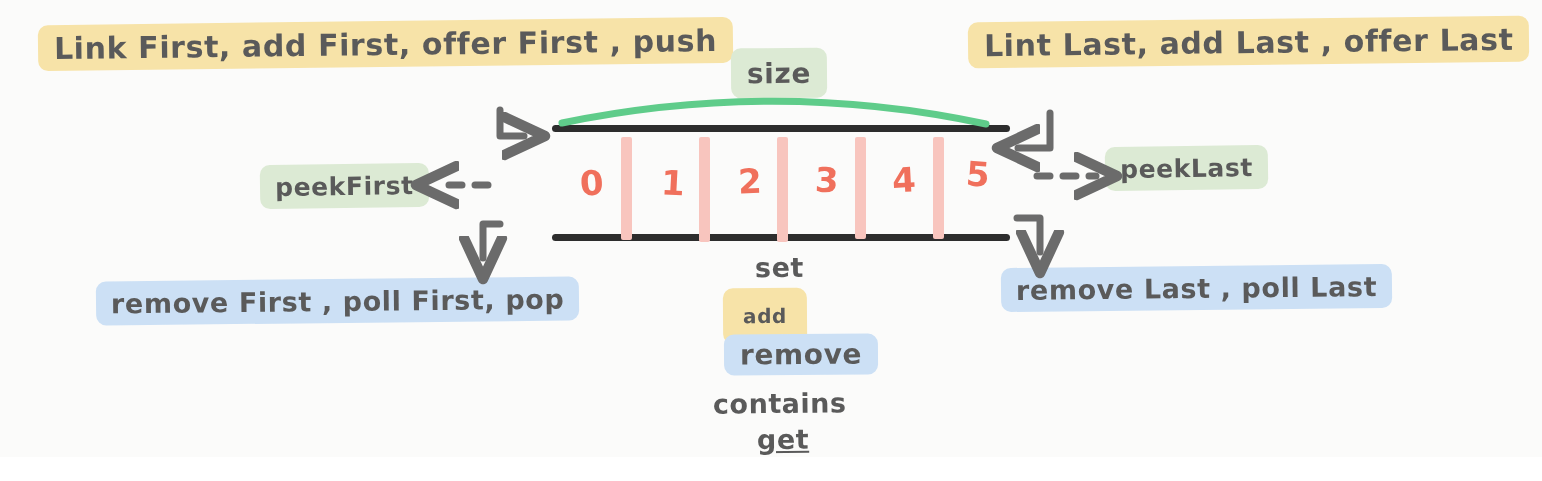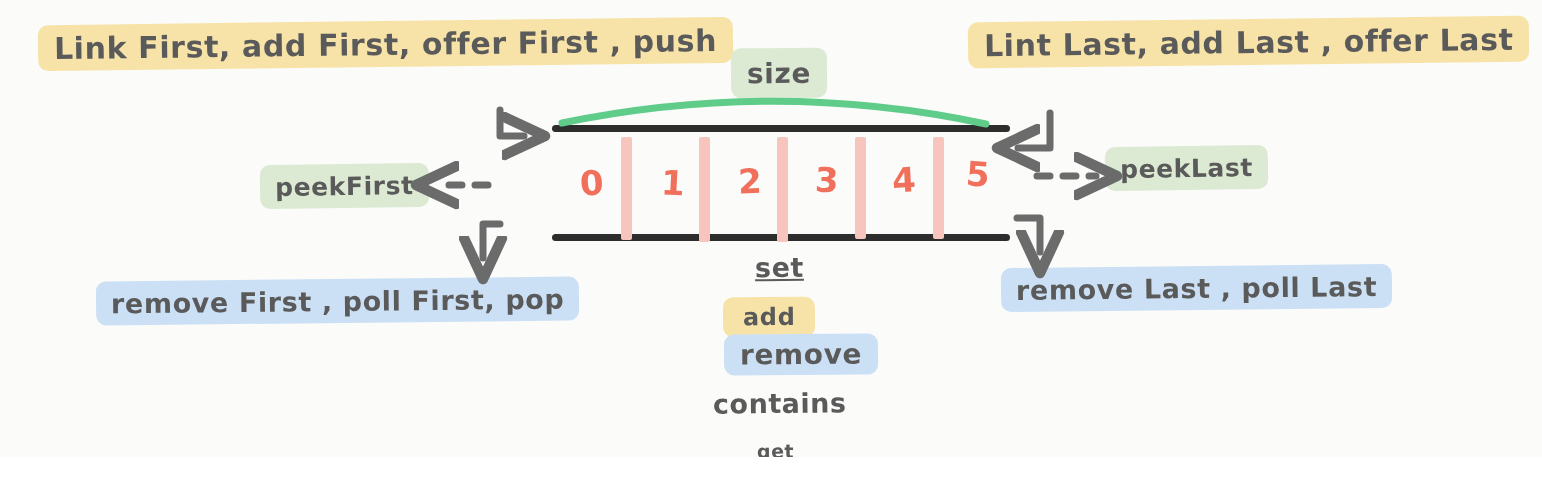--- a/index.html
+++ b/index.html
@@ -115,7 +115,7 @@
 
   <div class="chip chip-blue" style="left:1001px; top:266px; height:44px; font-size:27px; padding:0 15px; transform:rotate(-0.6deg);">remove Last , poll Last</div>
 
-  <div class="hand" style="left:755px; top:252px; font-size:27px;text-decoration:underline;">set</div>
+  <div class="hand" style="left:755px; top:252px; font-size:27px;">set</div>
 
   <div class="chip chip-yellow" style="left:723px; top:288px; height:40px; font-size:24px; padding:0 20px; transform:rotate(-0.4deg);margin-top:9px;">add</div>
 

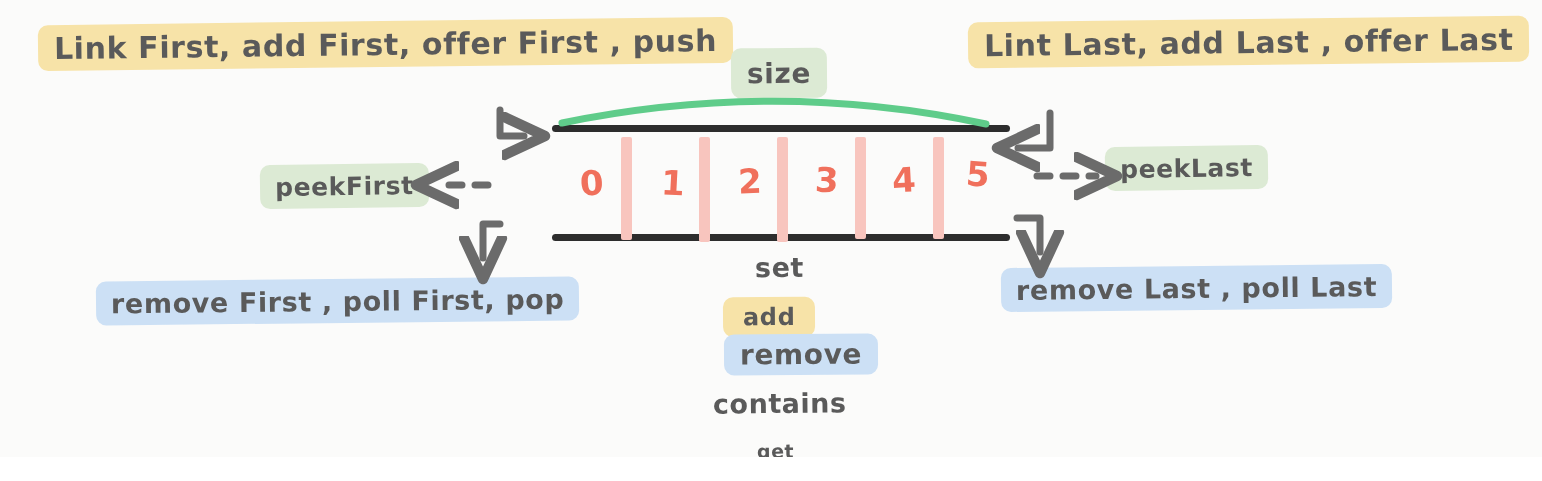--- a/index.html
+++ b/index.html
@@ -117,7 +117,7 @@
 
   <div class="hand" style="left:755px; top:252px; font-size:27px;">set</div>
 
-  <div class="chip chip-yellow" style="left:723px; top:288px; height:40px; font-size:24px; padding:0 20px; transform:rotate(-0.4deg);margin-top:9px;">add</div>
+  <div class="chip chip-yellow" style="left:723px; top:288px; height:40px; font-size:20px; padding:8px 20px; transform:rotate(-0.4deg);">add</div>
 
   <div class="chip chip-blue" style="left:724px; top:334px; height:41px; font-size:28px; padding:0 16px; transform:rotate(-0.4deg);">remove</div>
 

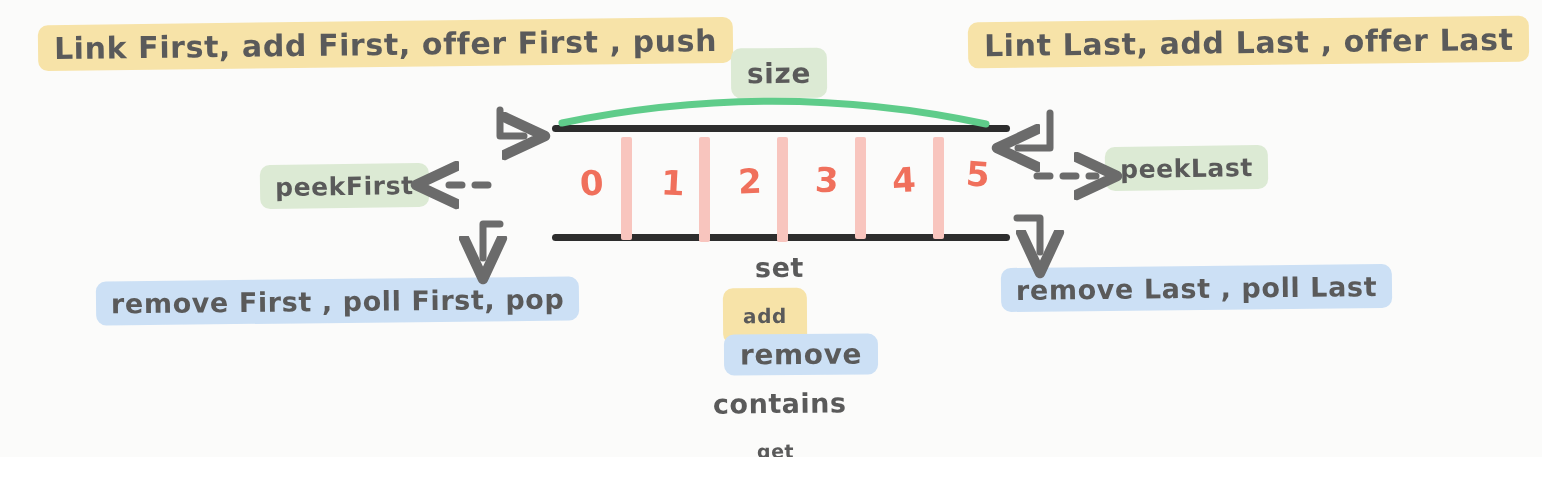--- a/index.html
+++ b/index.html
@@ -123,7 +123,7 @@
 
   <div class="hand" style="left:713px; top:388px; font-size:27px;">contains</div>
 
-  <div class="hand" style="left:757px; top:440px; font-size:19px;">get</div>
+  <div class="hand" style="left:757px; top:424px; font-size:27px;text-decoration:underline;">get</div>
 
   <svg class="overlay" viewBox="0 0 1542 481">
     <defs>

